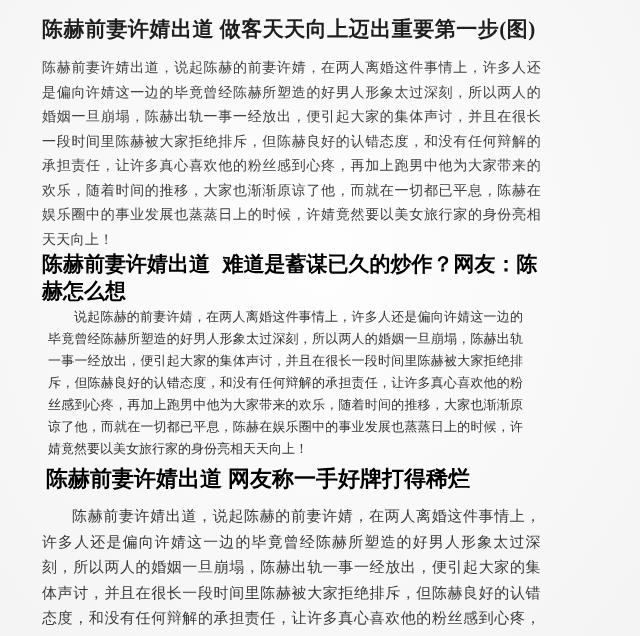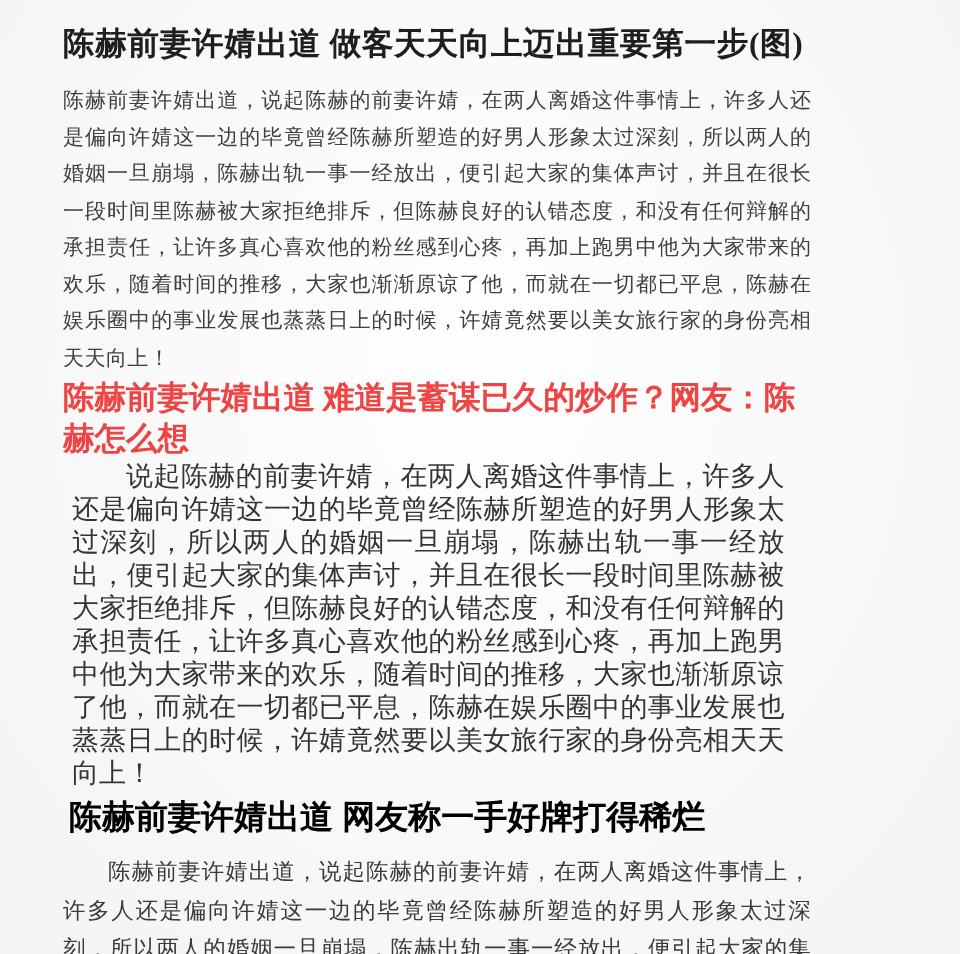--- a/index.html
+++ b/index.html
@@ -41,11 +41,11 @@
     margin: 0;
   }
   .section-heading {
-    font-family: Liberation Serif, serif;
+    font-family: Liberation Mono, monospace;
     font-weight: bold;
     font-size: 21px;
     line-height: 27px;
-    color: #ef4444;
+    color: #000000;
     margin: 0;
     text-align: left;
   }

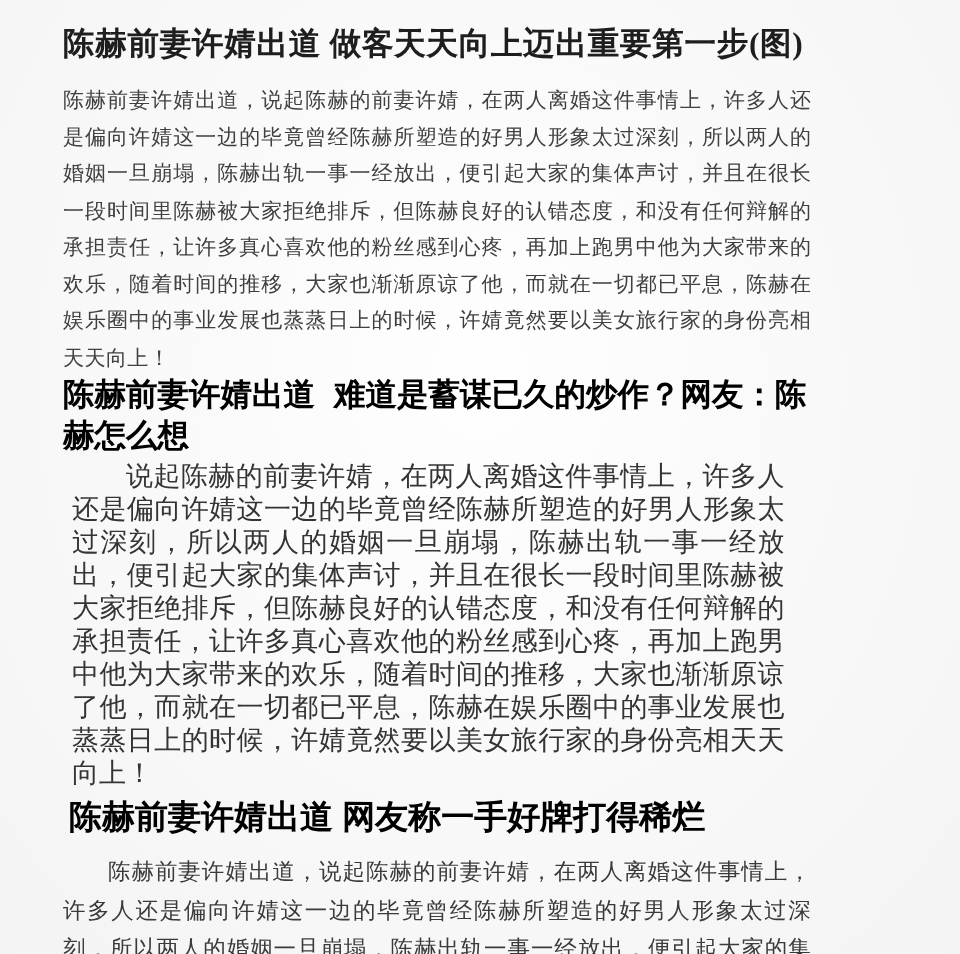--- a/index.html
+++ b/index.html
@@ -51,7 +51,7 @@
   }
   .section2-paragraph {
     font-family: "Liberation Serif", "DejaVu Serif", serif;
-    font-size: 18px;
+    font-size: 13px;
     line-height: 22px;
     color: #343434;
     text-align: justify;

